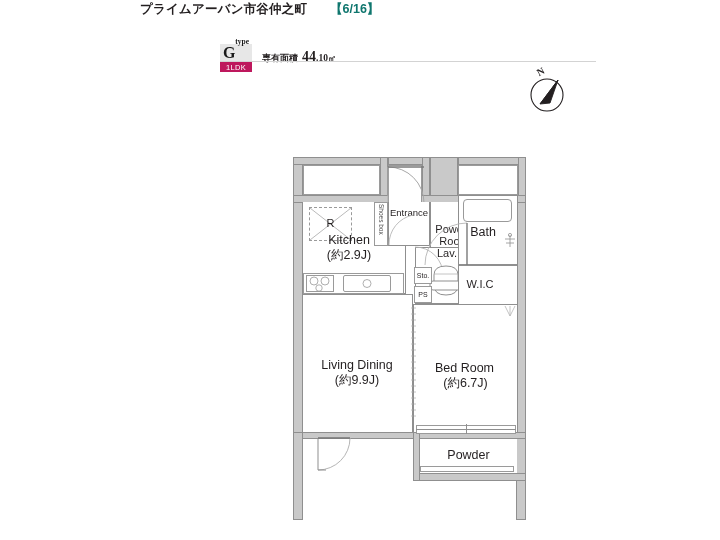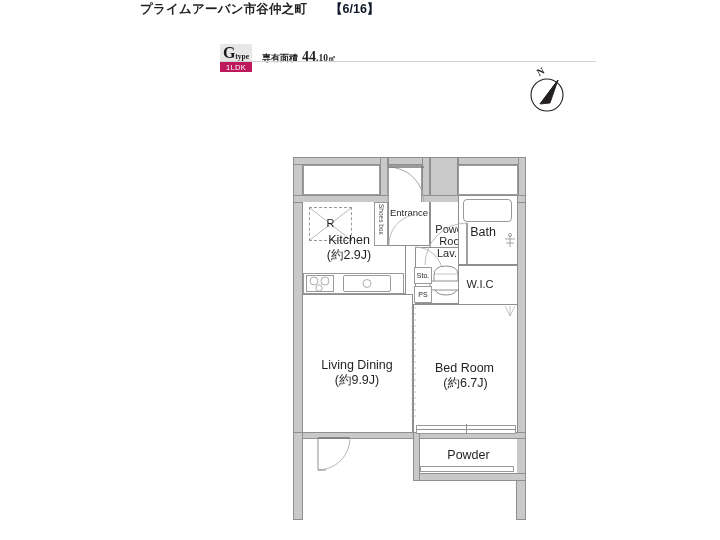--- a/index.html
+++ b/index.html
@@ -16,7 +16,7 @@
   }
   #header-index{
     position:absolute;left:330px;top:1px;
-    font-size:12.5px;font-weight:bold;color:#0f172a;white-space:nowrap;
+    font-size:12.5px;font-weight:bold;color:#0f766e;white-space:nowrap;
   }
   
   #type-block{position:absolute;left:220px;top:44px;width:32px;}

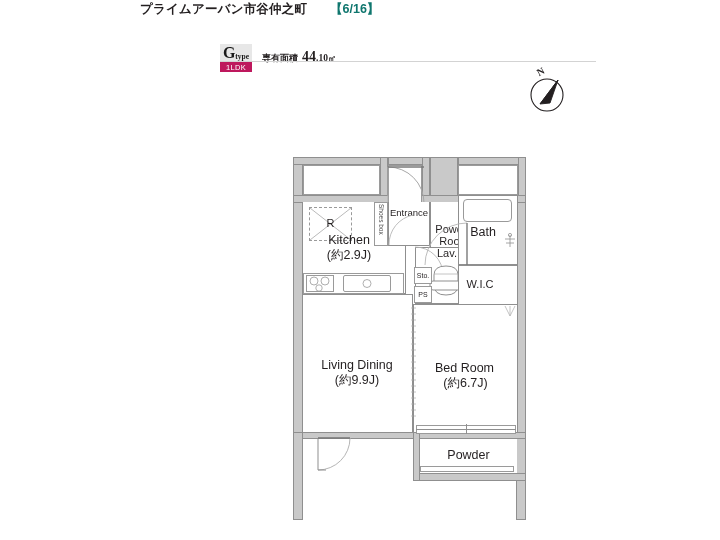--- a/index.html
+++ b/index.html
@@ -26,7 +26,7 @@
     font-family:"Liberation Serif",serif;
   }
   #type-letter{font-size:16px;font-weight:bold;color:#1a1a1a;line-height:1;}
-  #type-word{font-size:7.5px;font-weight:bold;color:#1a1a1a;line-height:1;padding-bottom:1px;}
+  #type-word{font-size:7.5px;font-weight:bold;color:#1a1a1a;line-height:1;padding-bottom:16px;}
   #type-plan{
     height:10px;background:#be185d;color:#ffffff;
     font-size:7.5px;letter-spacing:0.3px;

